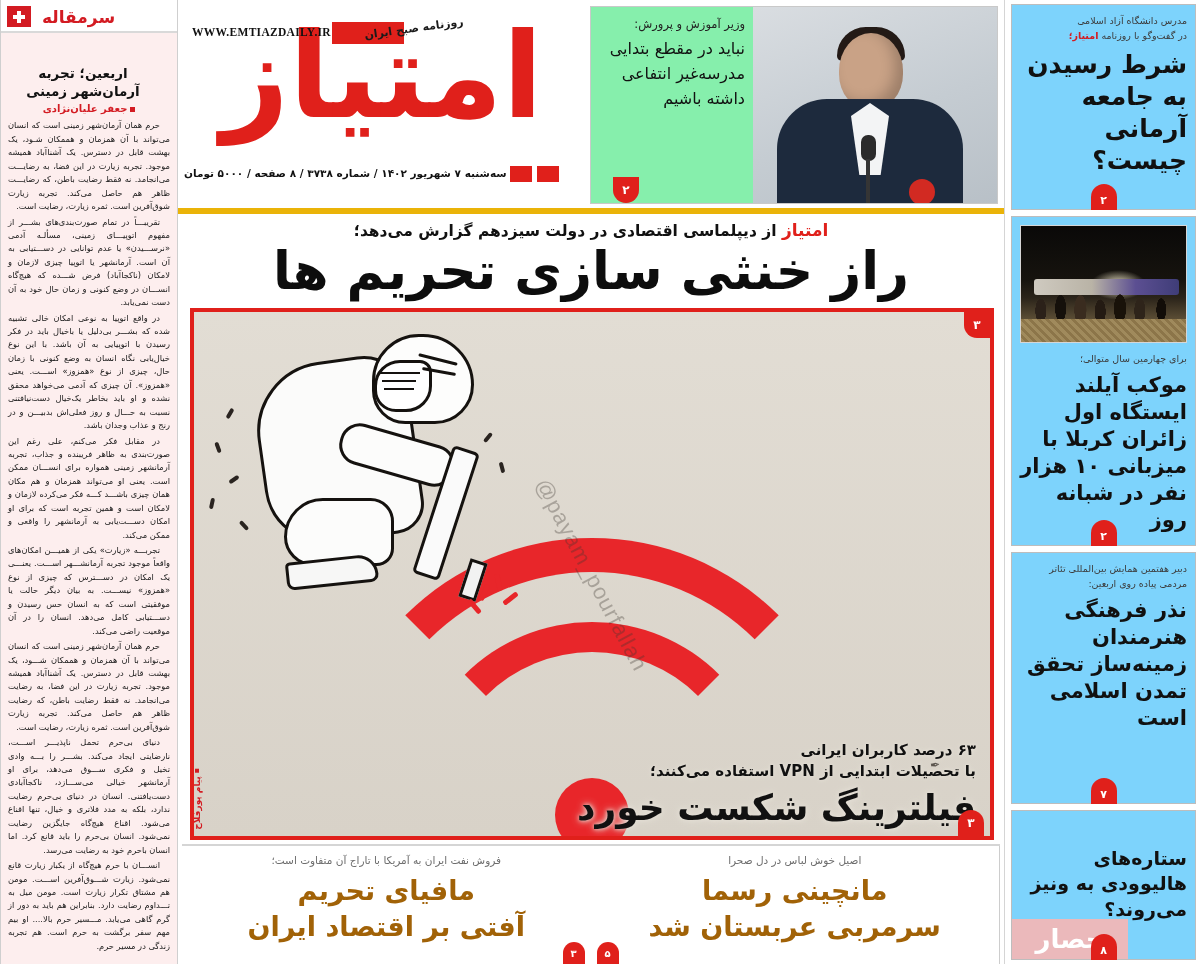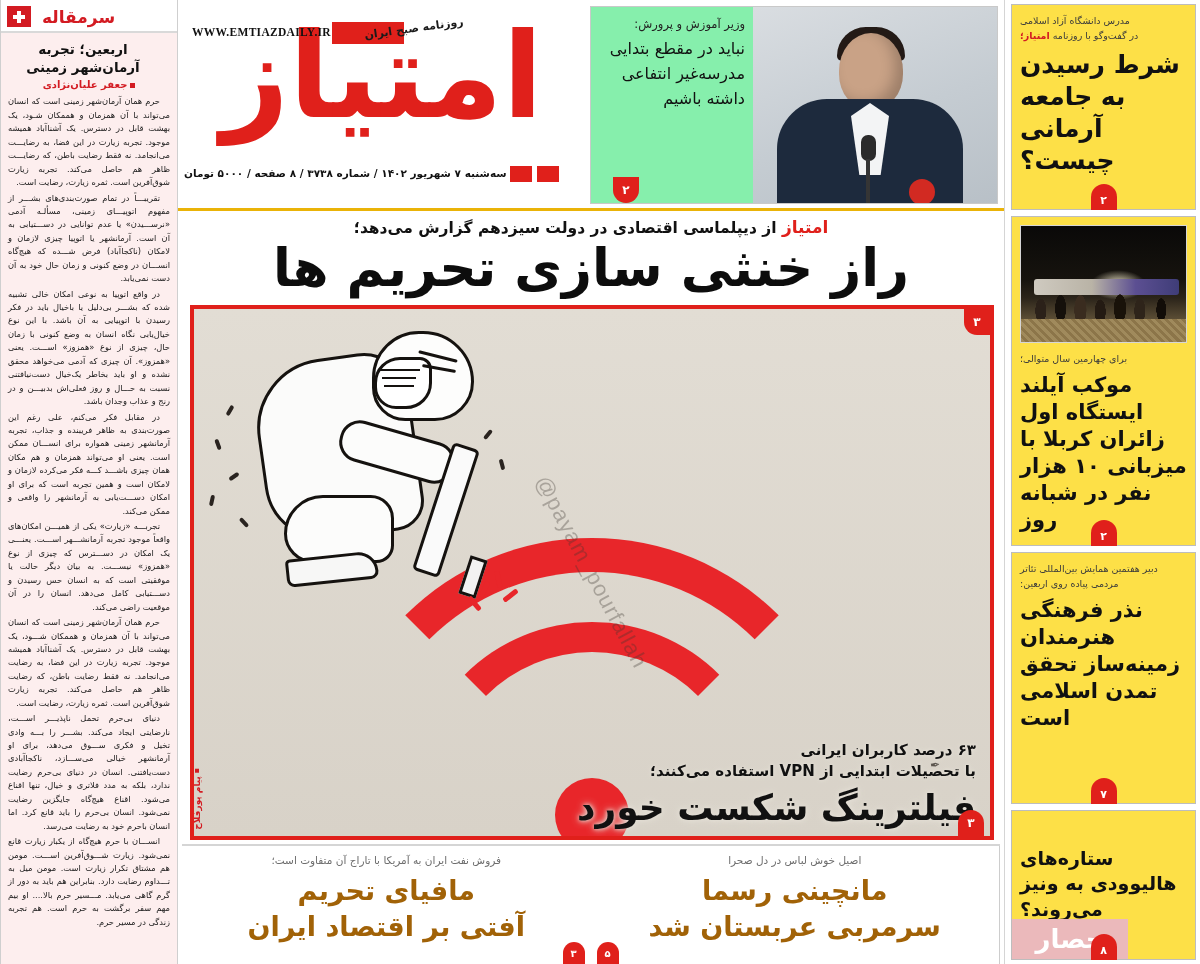--- a/index.html
+++ b/index.html
@@ -588,11 +588,11 @@
   }
   .sb-box {
     border: 1px solid #bdbdbd;
-    background: #fde047;
+    background: #7dd3fc;
     position: relative;
     padding: 8px 8px 10px 8px;
     box-sizing: border-box;
-    text-align: left;
+    text-align: right;
   }
   .sb-kicker {
     font-size: 9.5px;

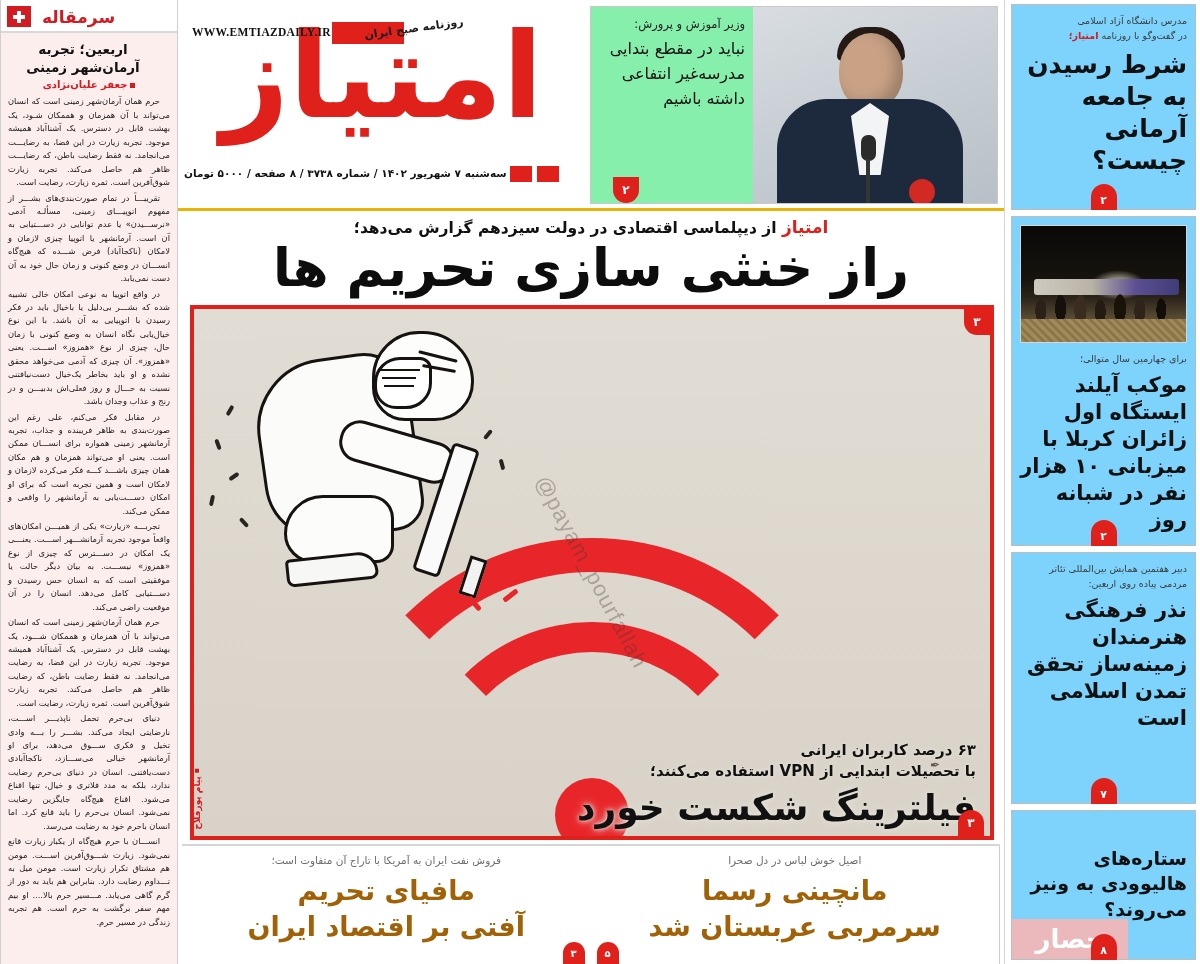--- a/index.html
+++ b/index.html
@@ -84,6 +84,7 @@
     color: #111;
     padding: 7px 17px 3px 5px;
     line-height: 1.35;
+    margin-top: 24px;
   }
   .editorial-author {
     text-align: center;

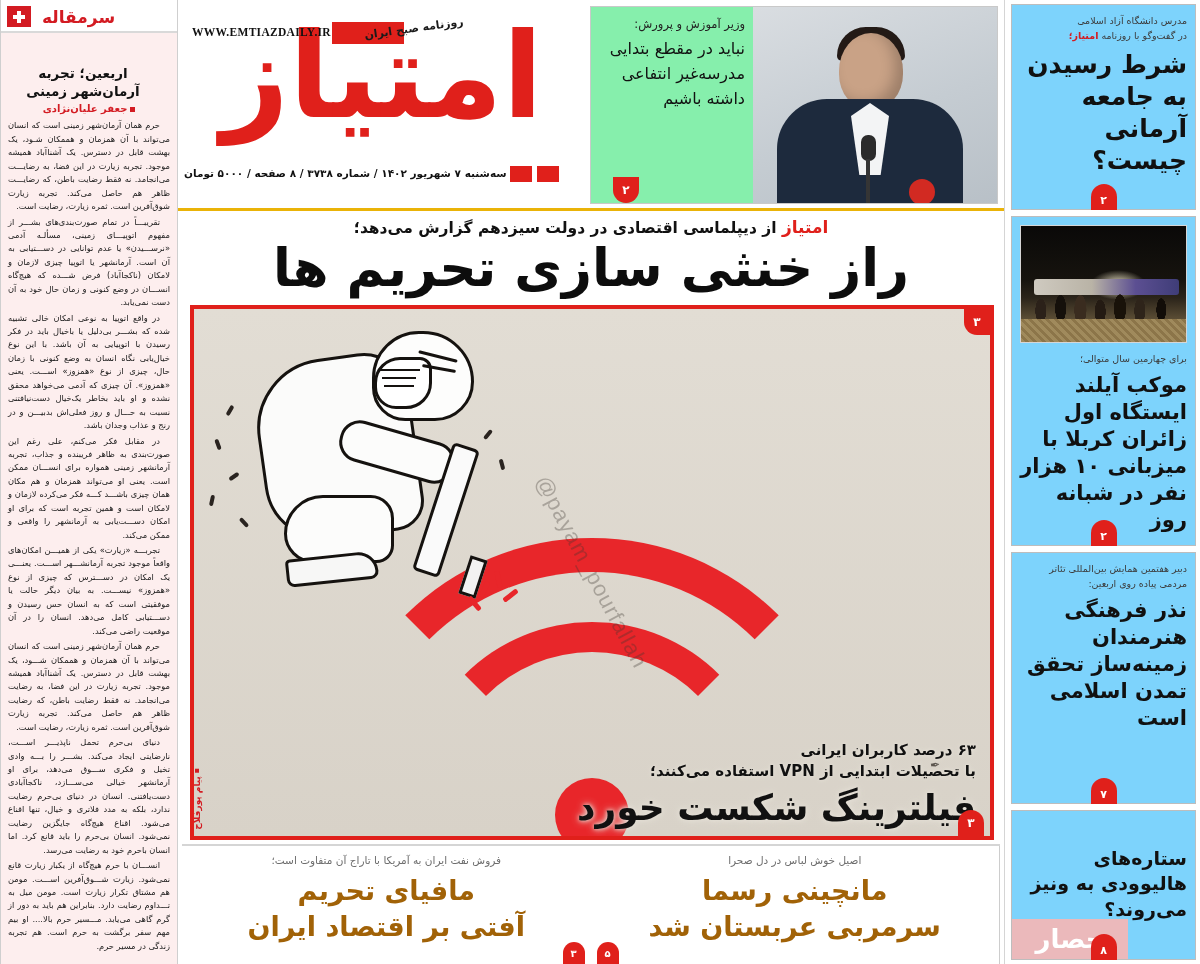--- a/index.html
+++ b/index.html
@@ -306,7 +306,7 @@
   .headline-block {
     padding: 6px 8px 4px 8px;
     text-align: center;
-    border-top: 3px solid #eab308;
+    border-top: 6px solid #eab308;
   }
   .headline-kicker {
     font-size: 15.5px;

